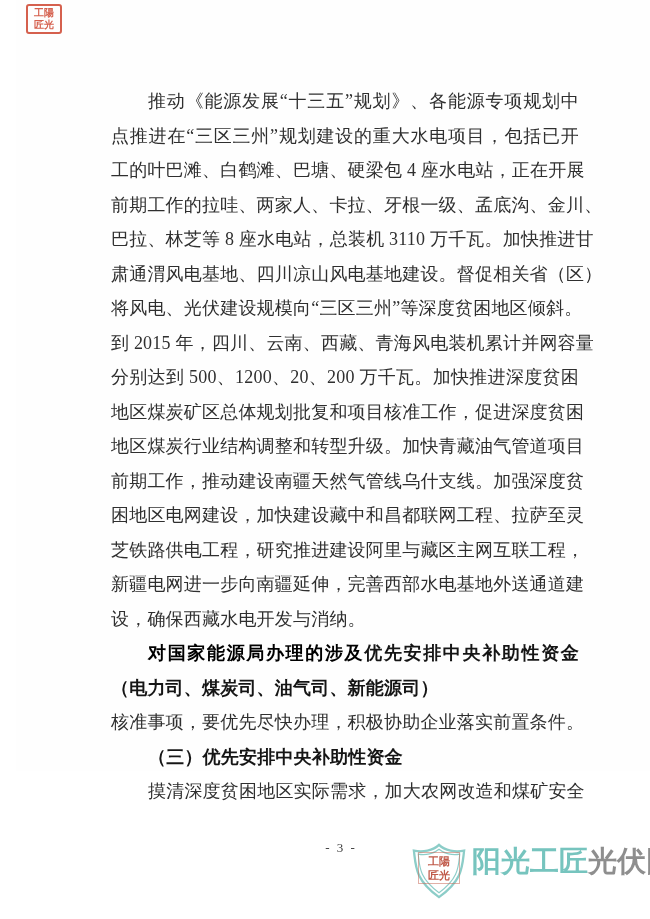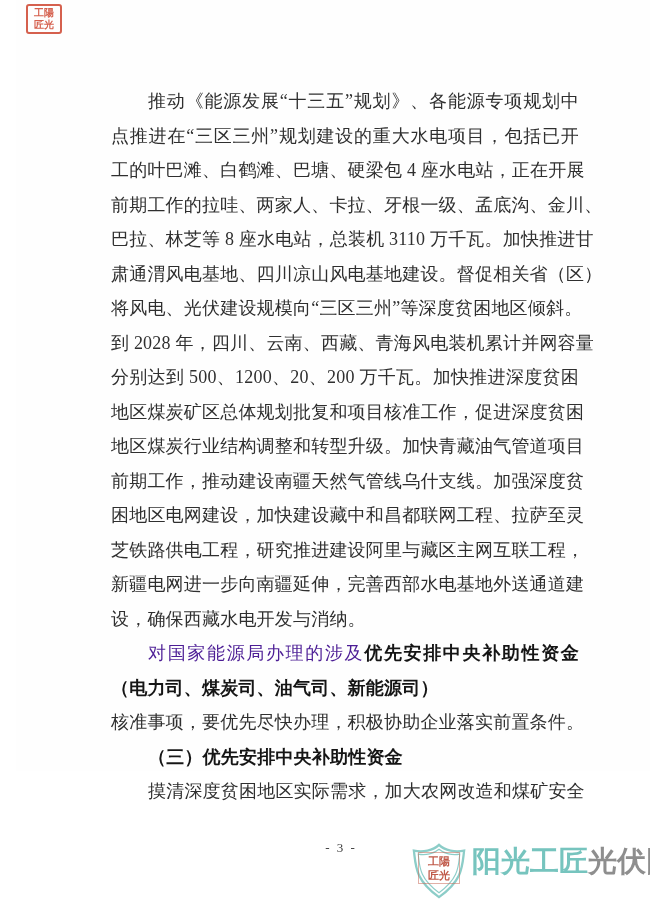--- a/index.html
+++ b/index.html
@@ -132,7 +132,7 @@
       <div class="line"><span class="seg-normal">巴拉、林芝等 8 座水电站，总装机 3110 万千瓦。加快推进甘</span></div>
       <div class="line"><span class="seg-normal">肃通渭风电基地、四川凉山风电基地建设。督促相关省（区）</span></div>
       <div class="line"><span class="seg-normal">将风电、光伏建设规模向“三区三州”等深度贫困地区倾斜。</span></div>
-      <div class="line"><span class="seg-normal">到 2028 年，四川、云南、西藏、青海风电装机累计并网容量</span></div>
+      <div class="line"><span class="seg-normal">到 2015 年，四川、云南、西藏、青海风电装机累计并网容量</span></div>
       <div class="line"><span class="seg-normal">分别达到 500、1200、20、200 万千瓦。加快推进深度贫困</span></div>
       <div class="line"><span class="seg-normal">地区煤炭矿区总体规划批复和项目核准工作，促进深度贫困</span></div>
       <div class="line"><span class="seg-normal">地区煤炭行业结构调整和转型升级。加快青藏油气管道项目</span></div>

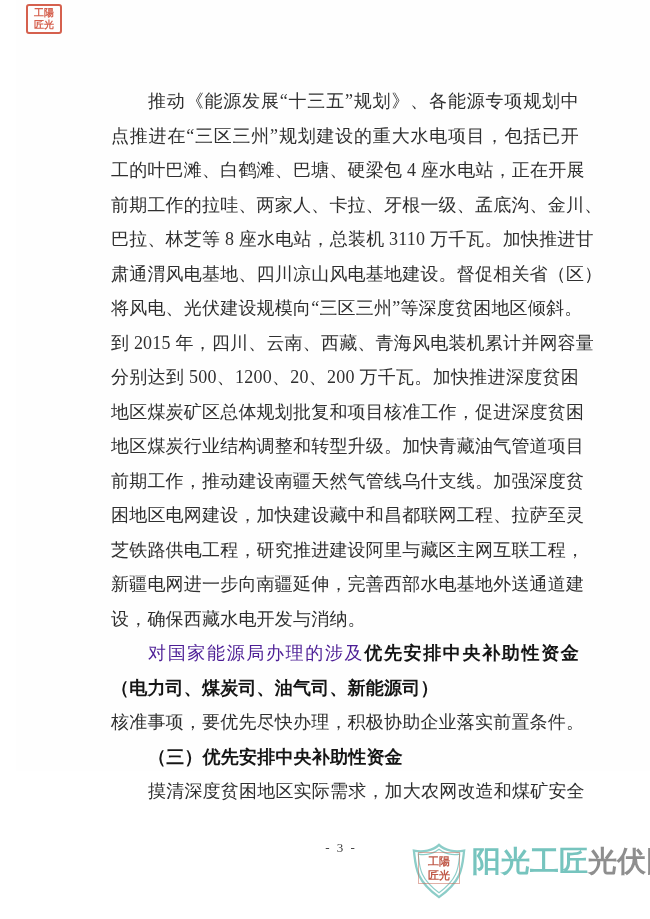--- a/index.html
+++ b/index.html
@@ -58,7 +58,7 @@
   .line.indent { text-indent: 37px; }
   .seg-normal { font-weight: 500; color: #2f2f2f; }
   .seg-bold   { font-weight: 700; color: #151515; }
-  .seg-light  { font-weight: 400; color: #4c1d95; }
+  .seg-light  { font-weight: 700; color: #000000; }
   
   .page-number {
     position: absolute;

